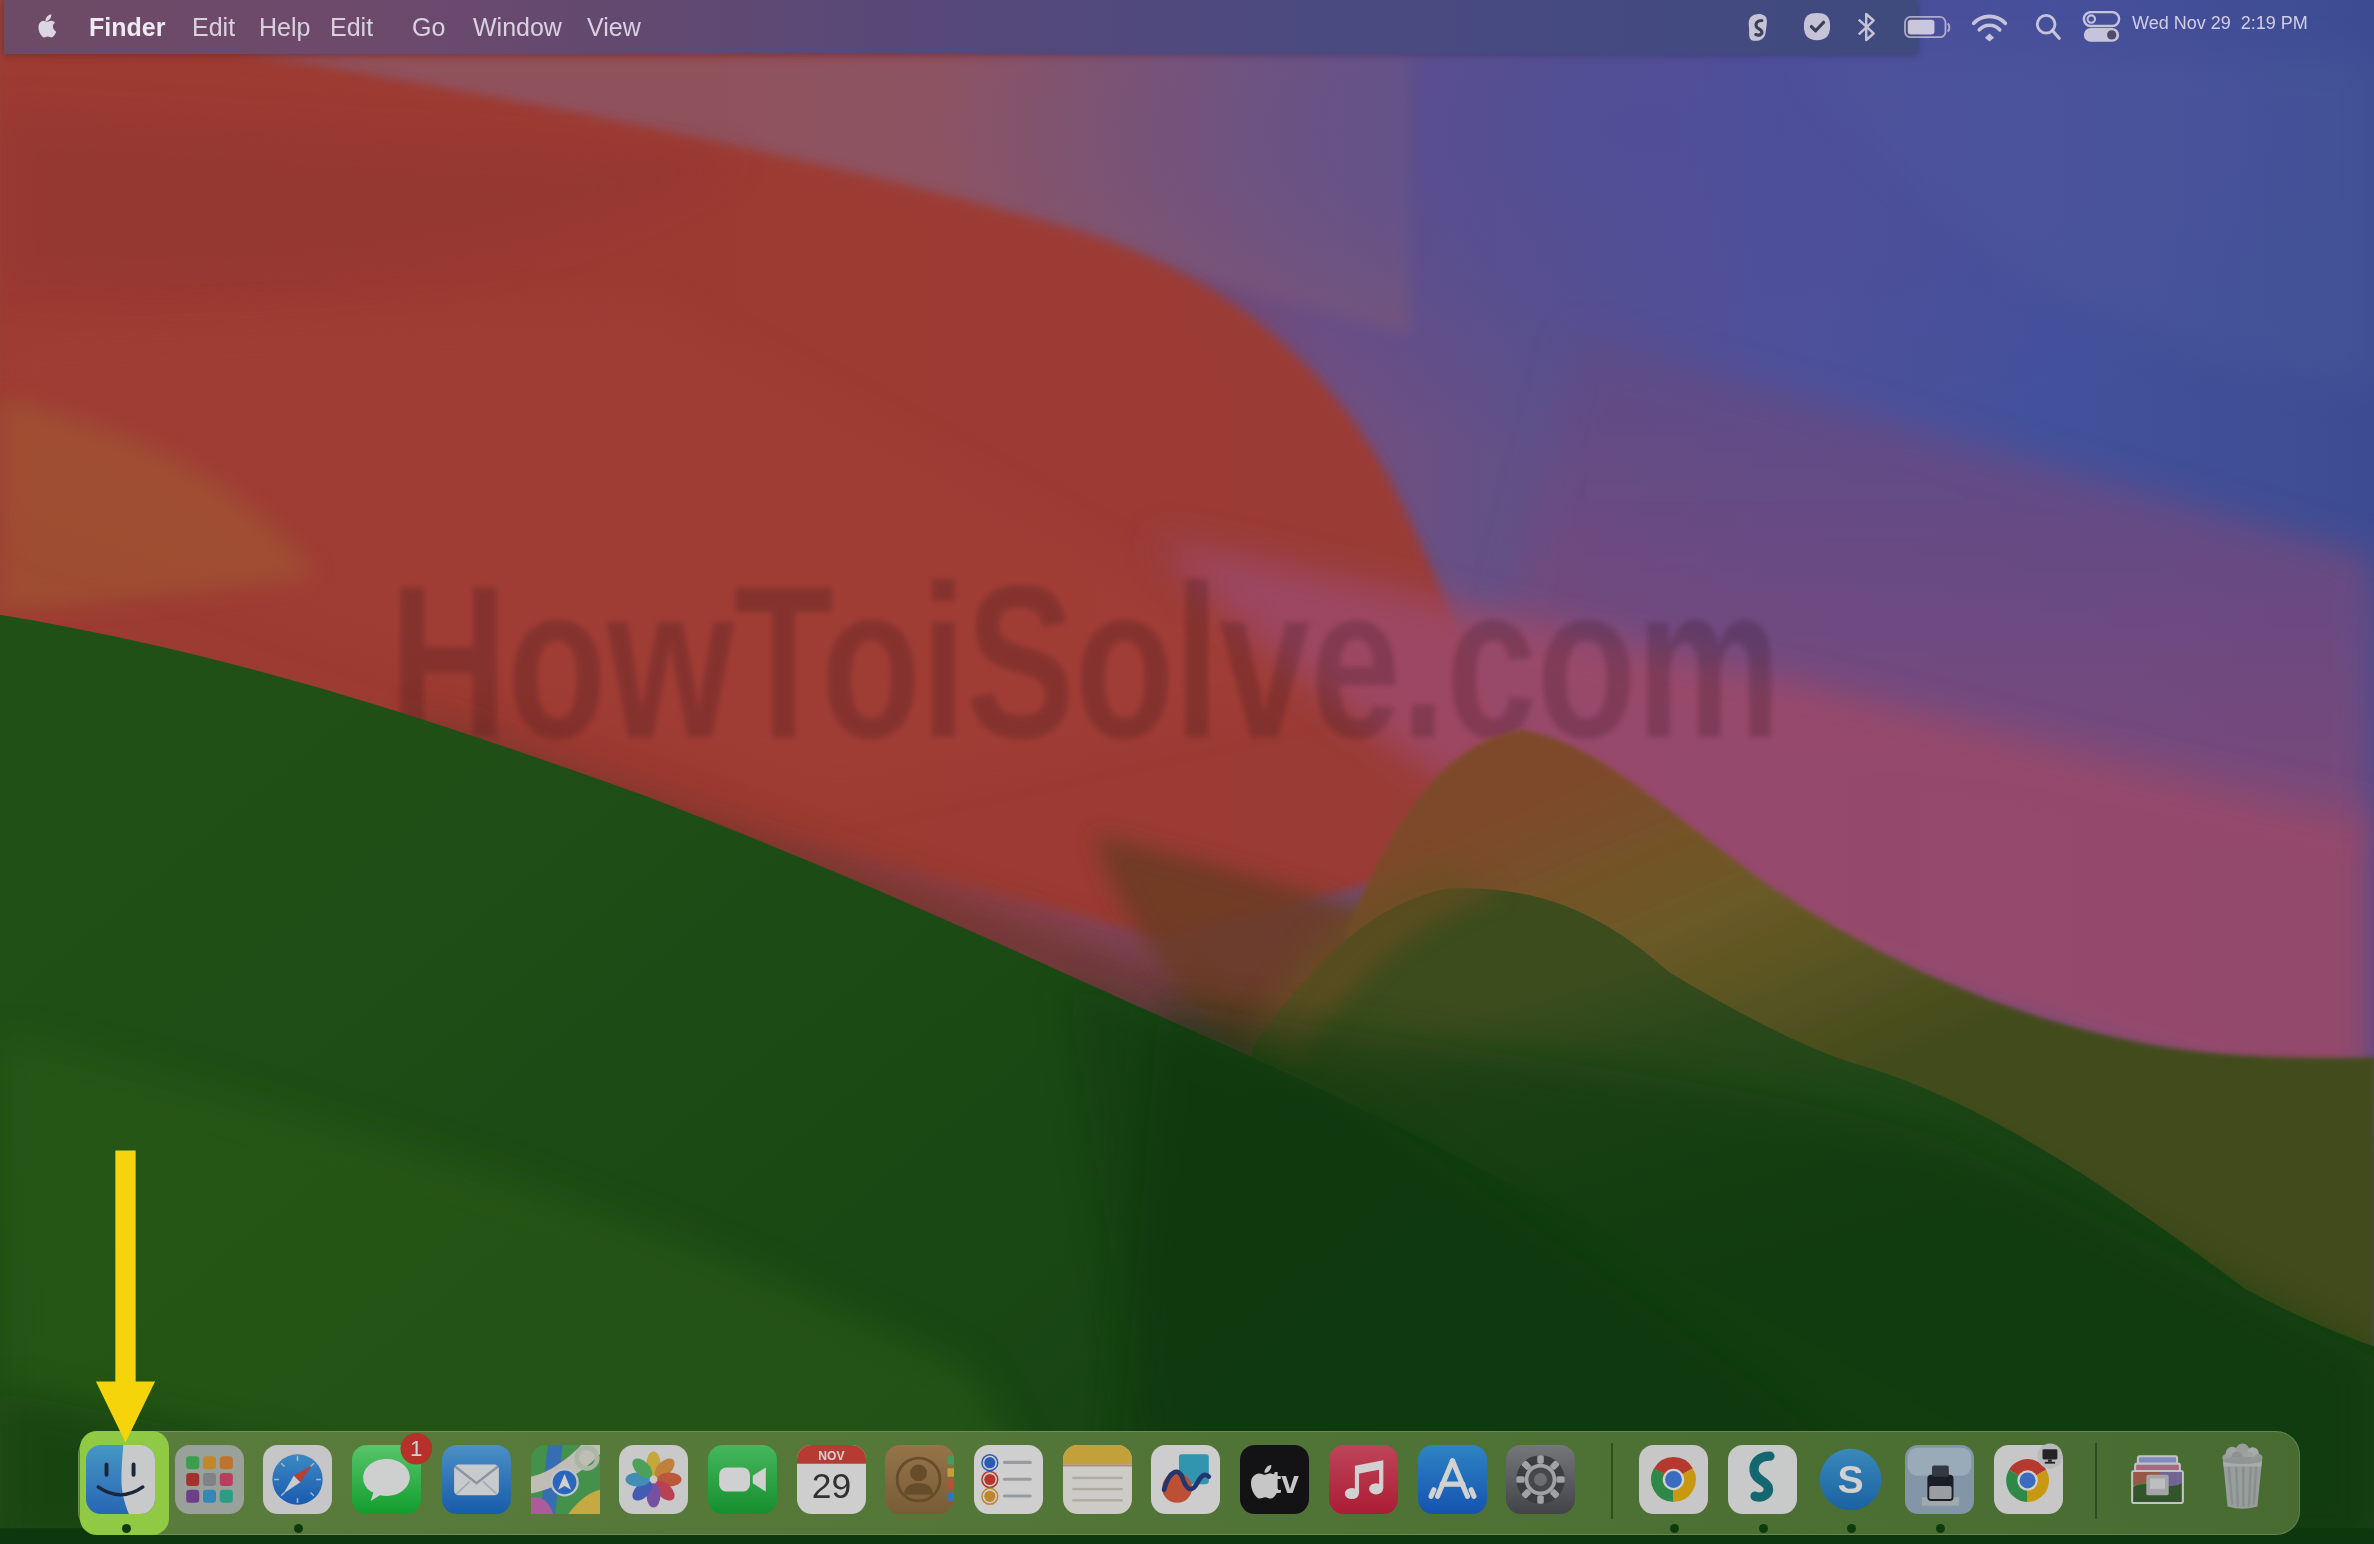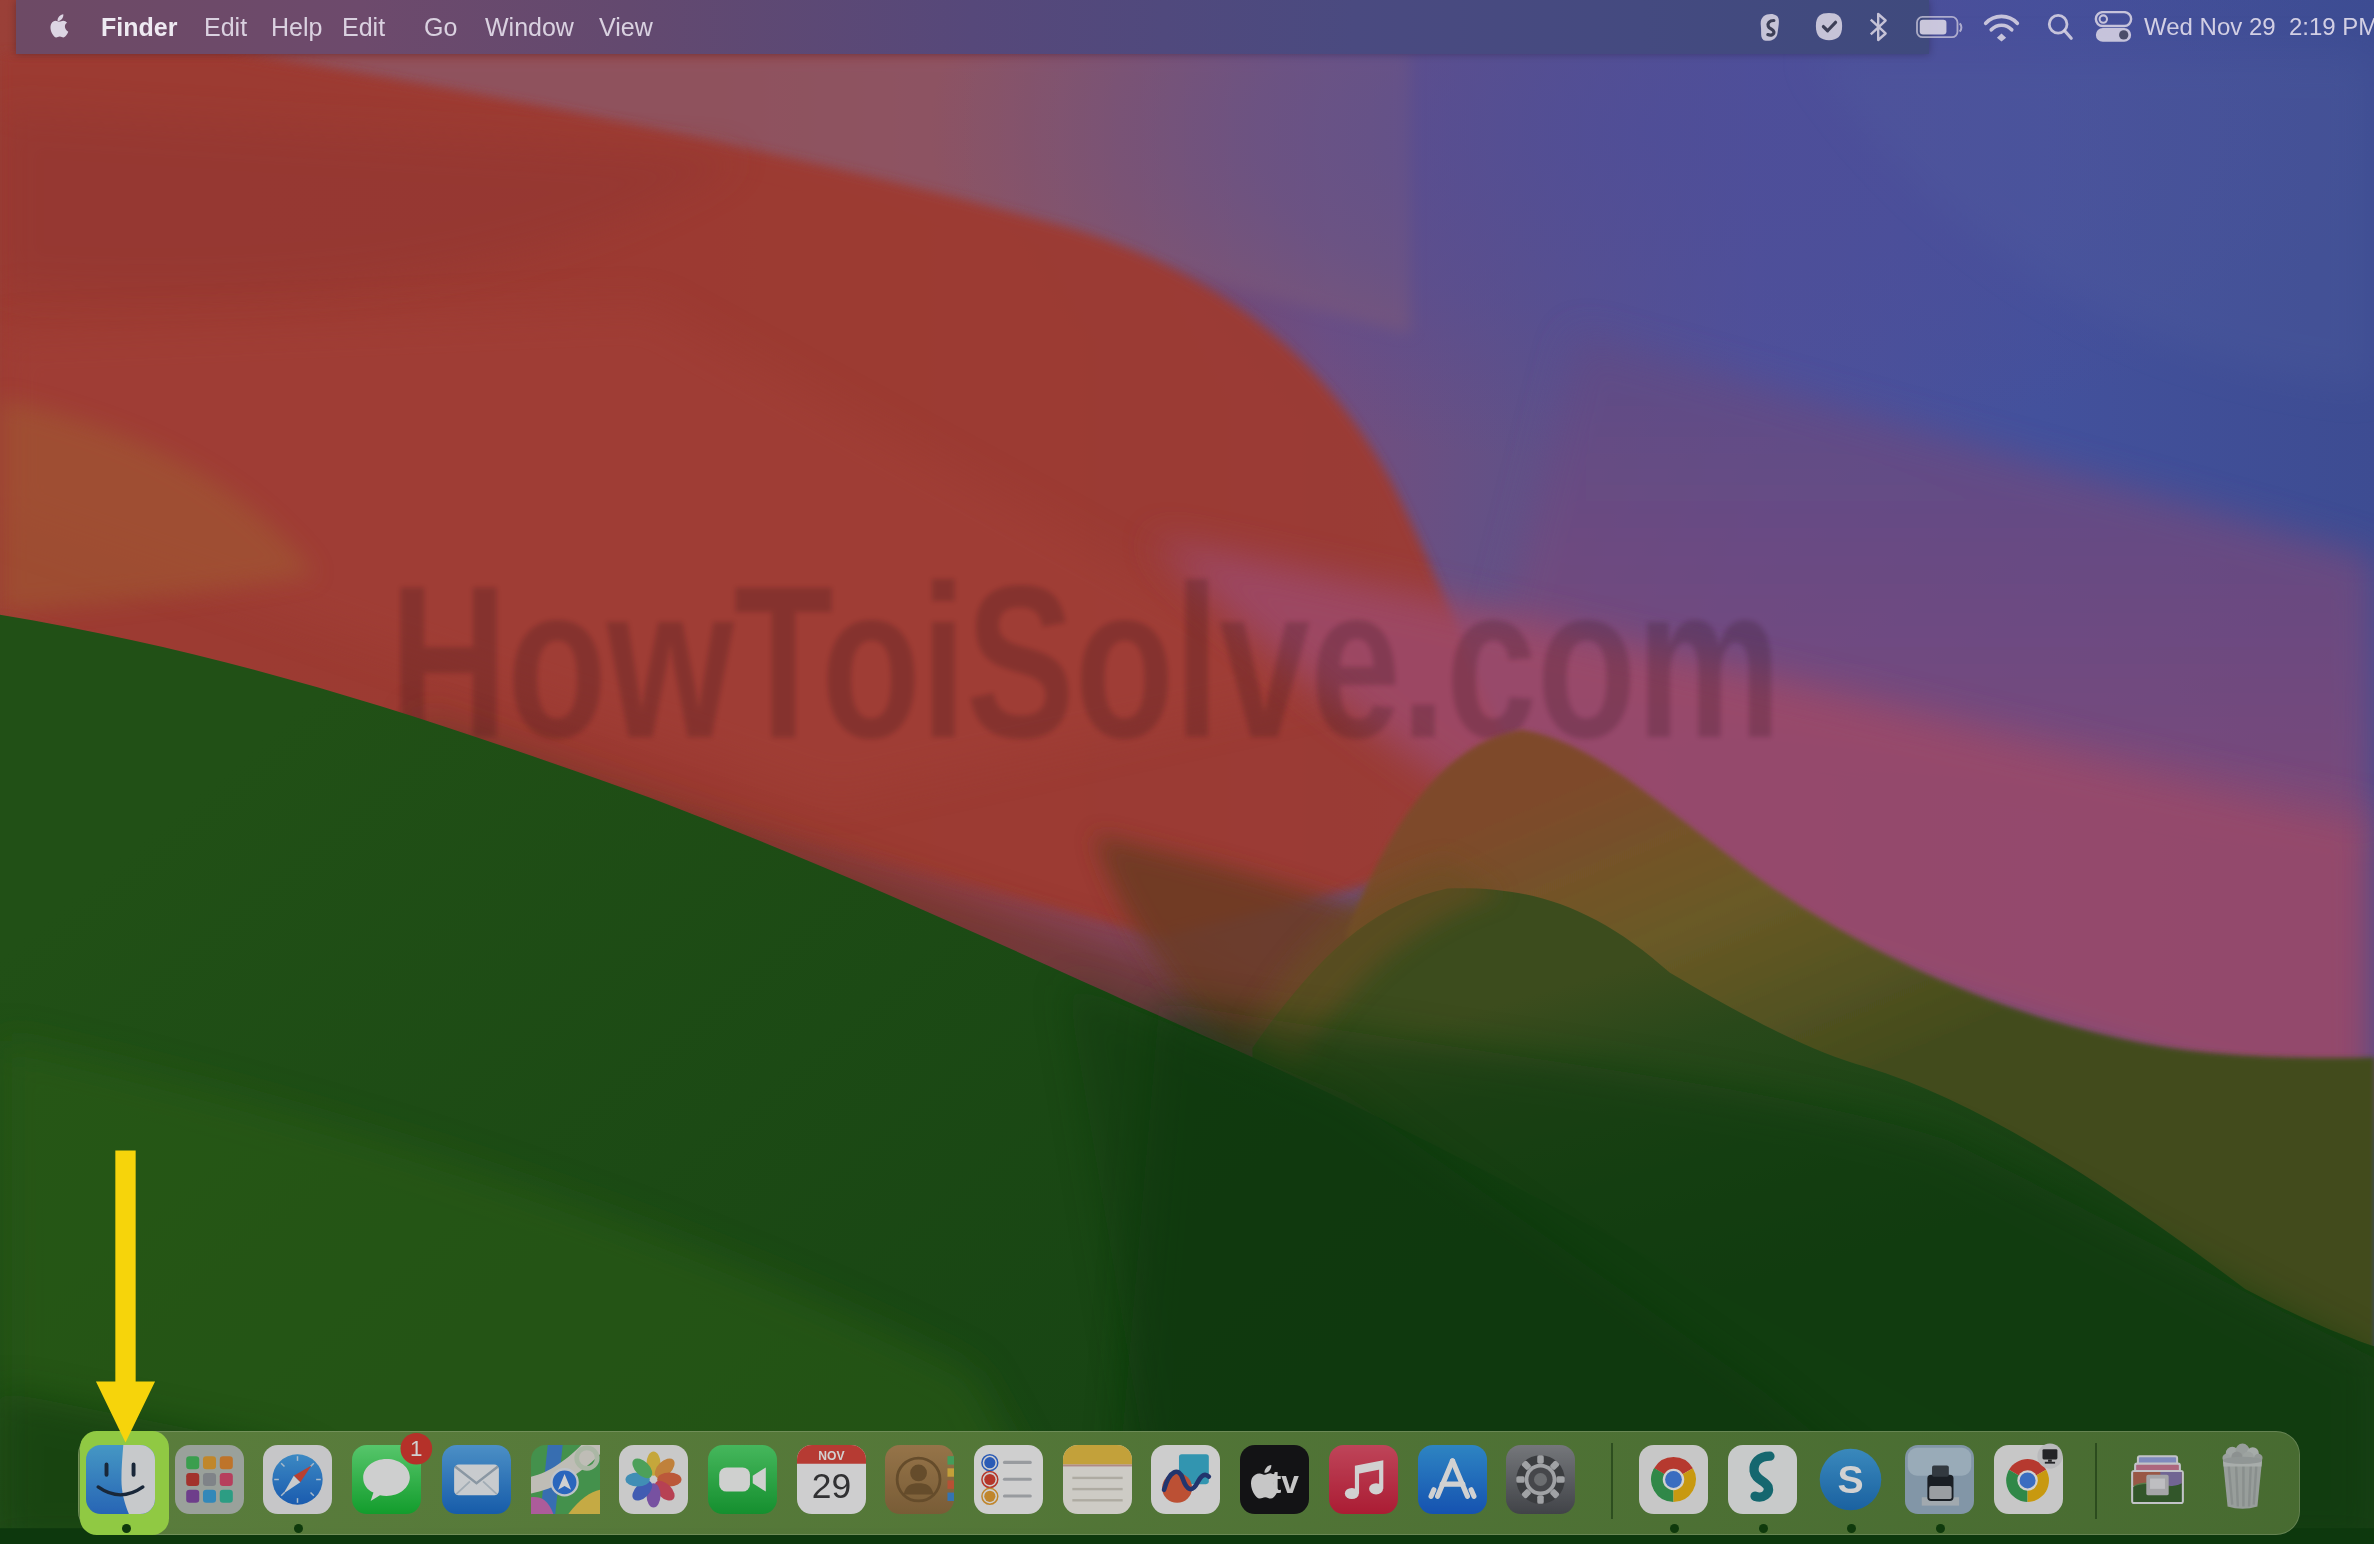--- a/index.html
+++ b/index.html
@@ -4,7 +4,7 @@
 <style>
 html,body{margin:0;padding:0;width:2375px;height:1544px;overflow:hidden;background:#123c12;font-family:"Liberation Sans",sans-serif;}
 #wall{position:absolute;left:0;top:0;}
-#menubar{position:absolute;left:16px;top:0;width:1913px;height:54px;
+#menubar{position:absolute;left:4px;top:0;width:1913px;height:54px;
  background:linear-gradient(90deg,#6d4a65 0%,#6d4a6c 18%,#63496f 32%,#56487a 50%,#4a4a80 70%,#444a80 85%,#3f4a7d 100%);
  color:rgba(233,228,240,0.88);font-size:25px;box-shadow:0 0.9px 7.4px rgba(30,15,35,0.35);text-decoration:underline;}
 .mi{position:absolute;top:13px;white-space:nowrap;}

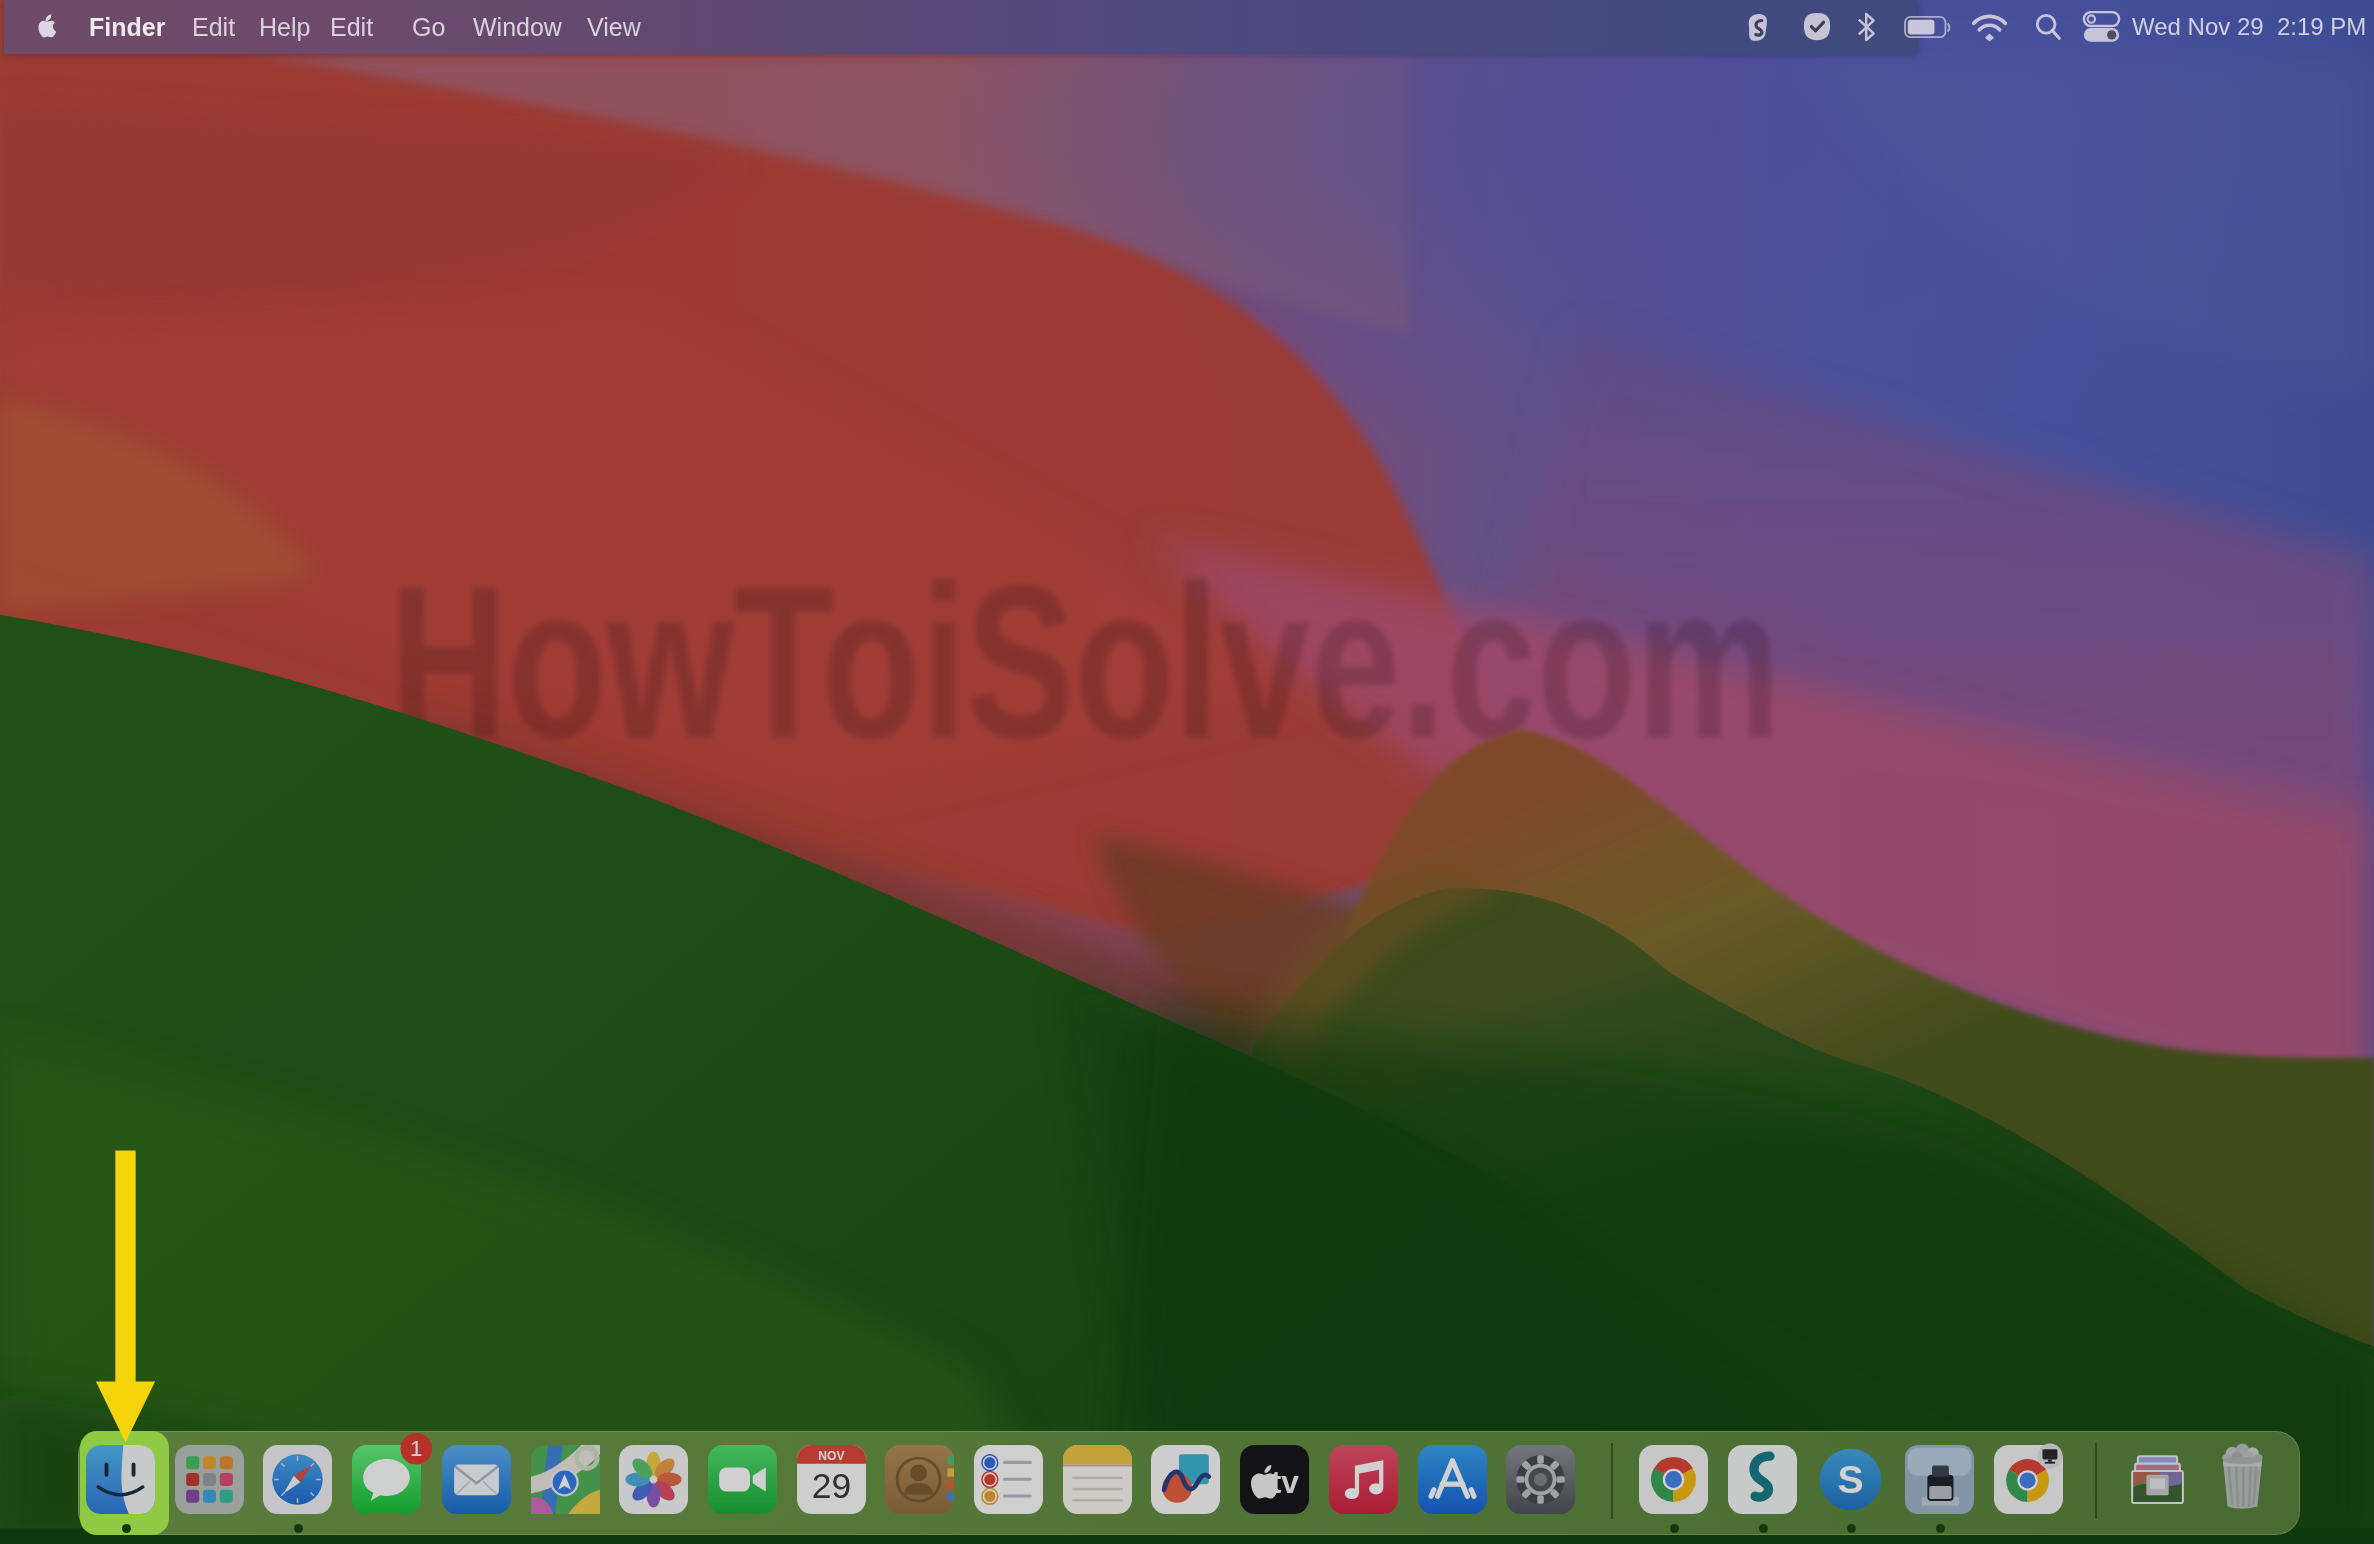--- a/index.html
+++ b/index.html
@@ -107,7 +107,7 @@
 <span class="mi" style="left:408px">Go</span>
 <span class="mi" style="left:469px">Window</span>
 <span class="mi" style="left:583px">View</span>
-<span class="mi" style="left:2128px;font-size:24px;color:rgba(222,218,234,0.92)">Wed Nov 29&nbsp;&nbsp;2:19 PM</span>
+<span class="mi" style="left:2128px;font-size:18px;color:rgba(222,218,234,0.92)">Wed Nov 29&nbsp;&nbsp;2:19 PM</span>
 <svg style="position:absolute;left:1742px;top:13px" width="28" height="30" viewBox="0 0 30 32">
 <path d="M14,1 C7,1 2,5 3,13 C4,21 2,26 6,29 C12,31 20,29 21,21 C22,13 24,6 20,3 C18,1.6 16,1 14,1 Z" fill="rgba(216,212,228,0.88)"></path>
 <path d="M17,8 C12,8 10,11 11,14 C12,17 16,17 17,20 C17.5,23 14,24.5 10.5,23" stroke="#3d3f57" stroke-width="3.4" fill="none" stroke-linecap="round"></path>

